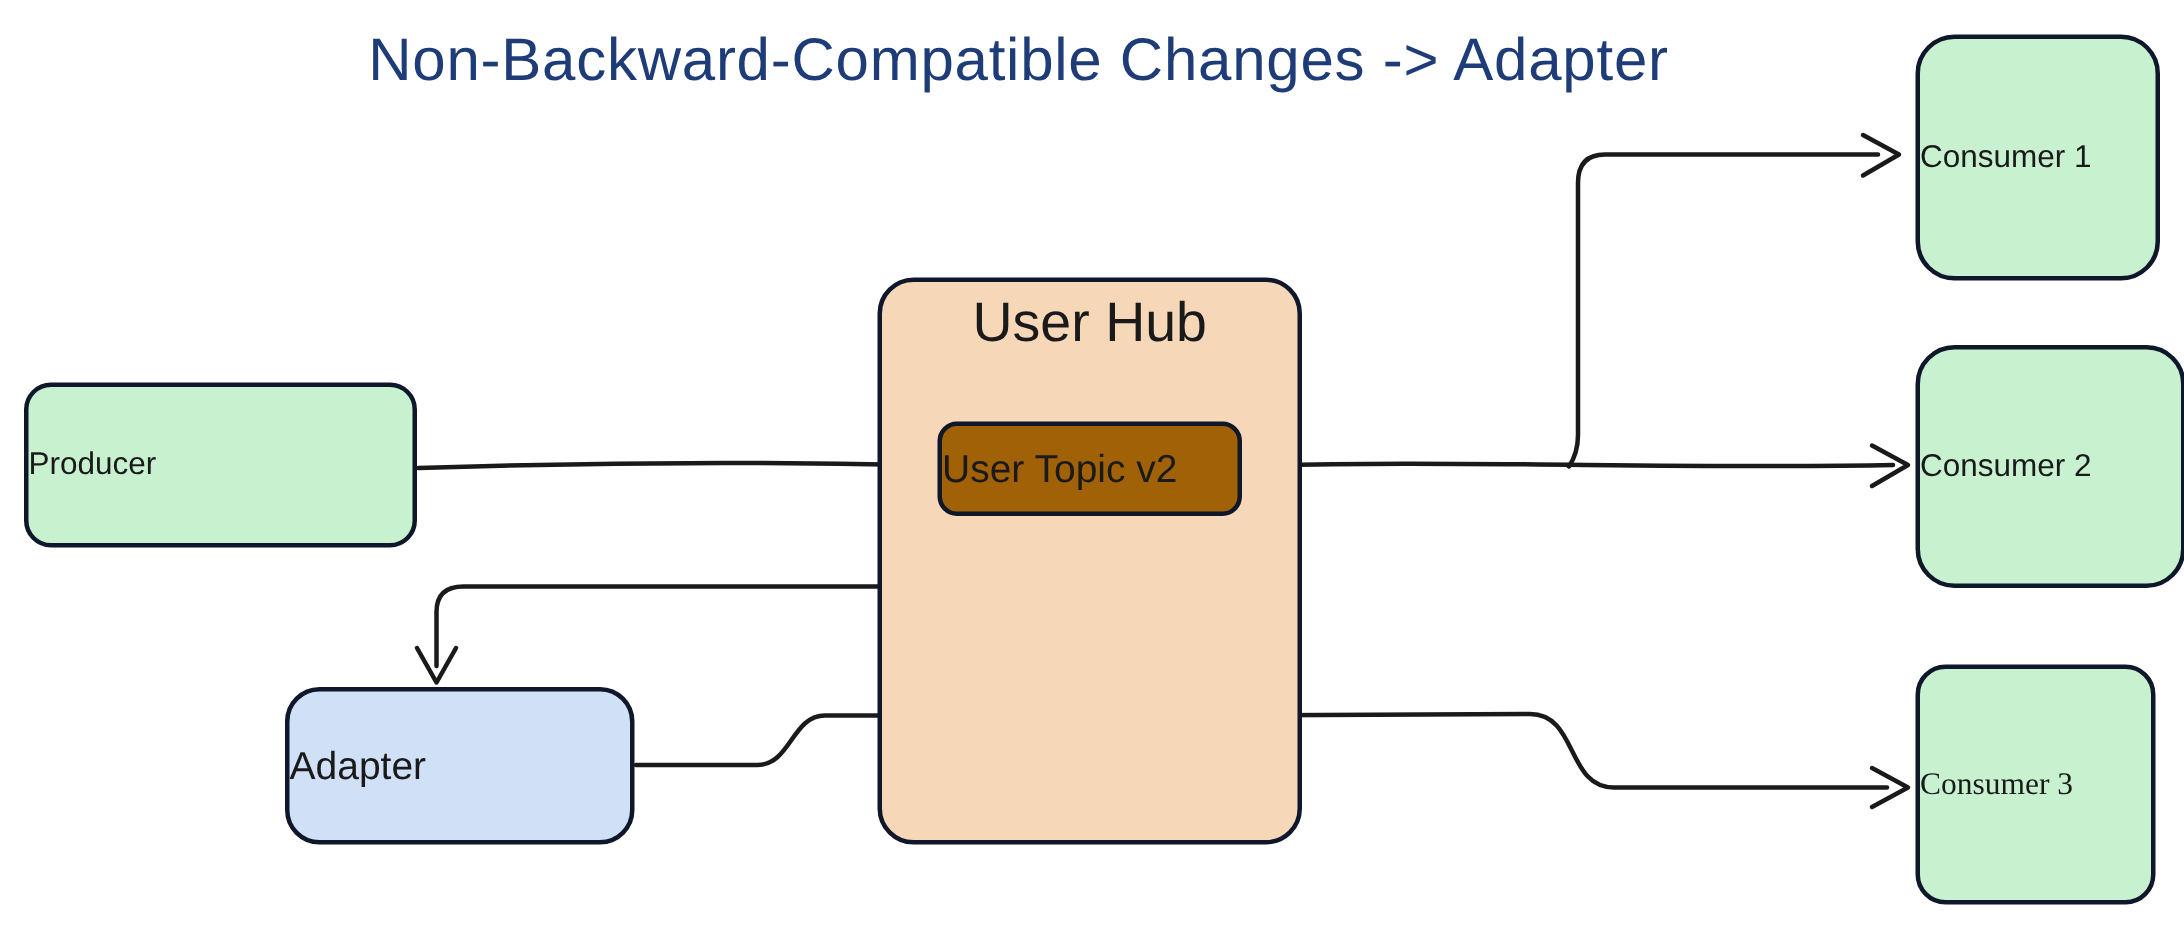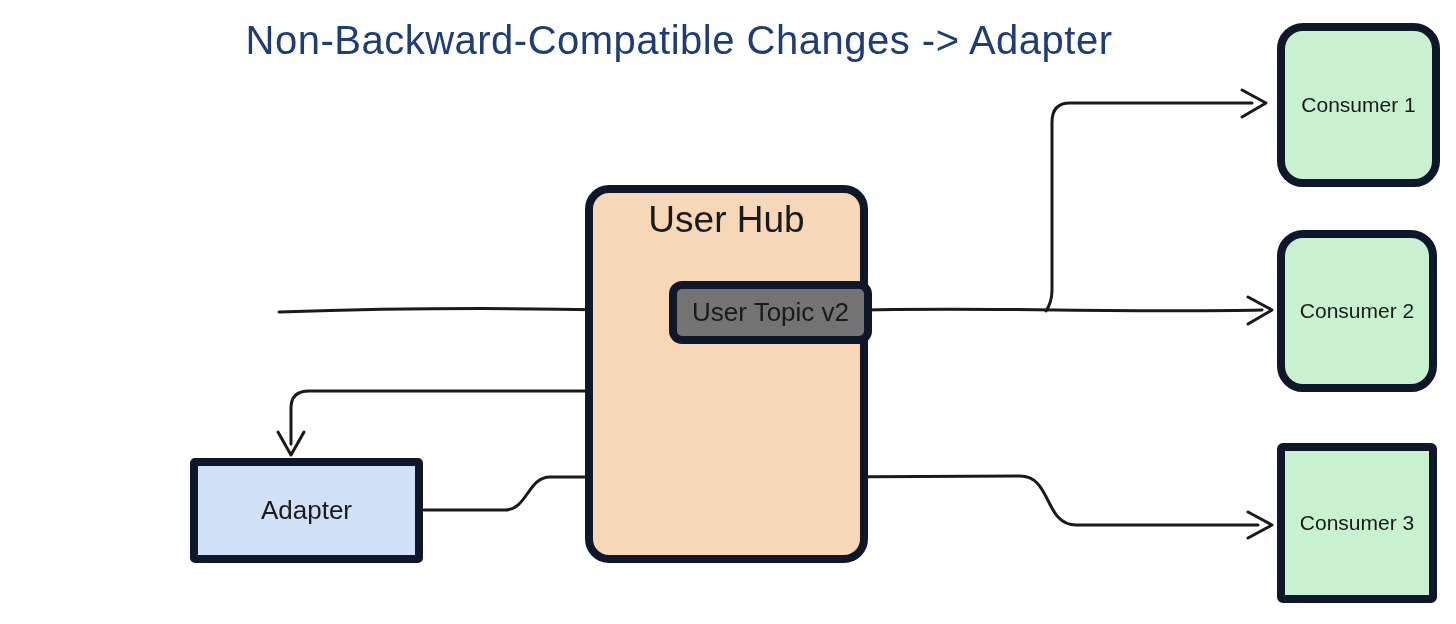--- a/index.html
+++ b/index.html
@@ -36,10 +36,10 @@
   .node {
     position: absolute;
     box-sizing: border-box;
-    border: 8px solid #0f172a;
+    border: 3px solid #0f172a;
     display: flex;
     align-items: center;
-    justify-content: center;
+    justify-content: flex-start;
     color: #1a1a1a;
     text-align: center;
   }

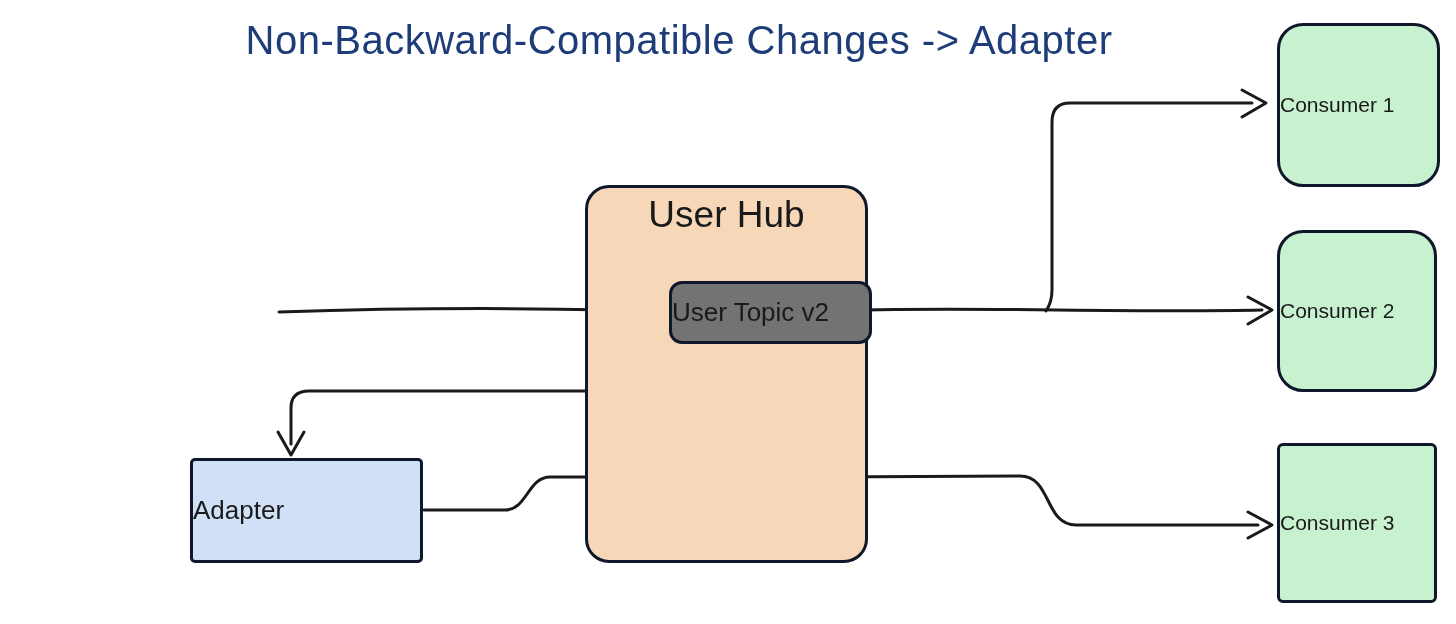--- a/index.html
+++ b/index.html
@@ -109,6 +109,9 @@
     <div class="event-hub-label">User Hub</div>
   </div>
 
+  <div class="node producer" style="background: rgb(200, 241, 208);">
+    <span class="node-label">Producer</span>
+  </div>
 
   <div class="node user-topic-v2" style="background: #737373; margin-left: 44px;">
     <span class="node-label">User Topic v2</span>

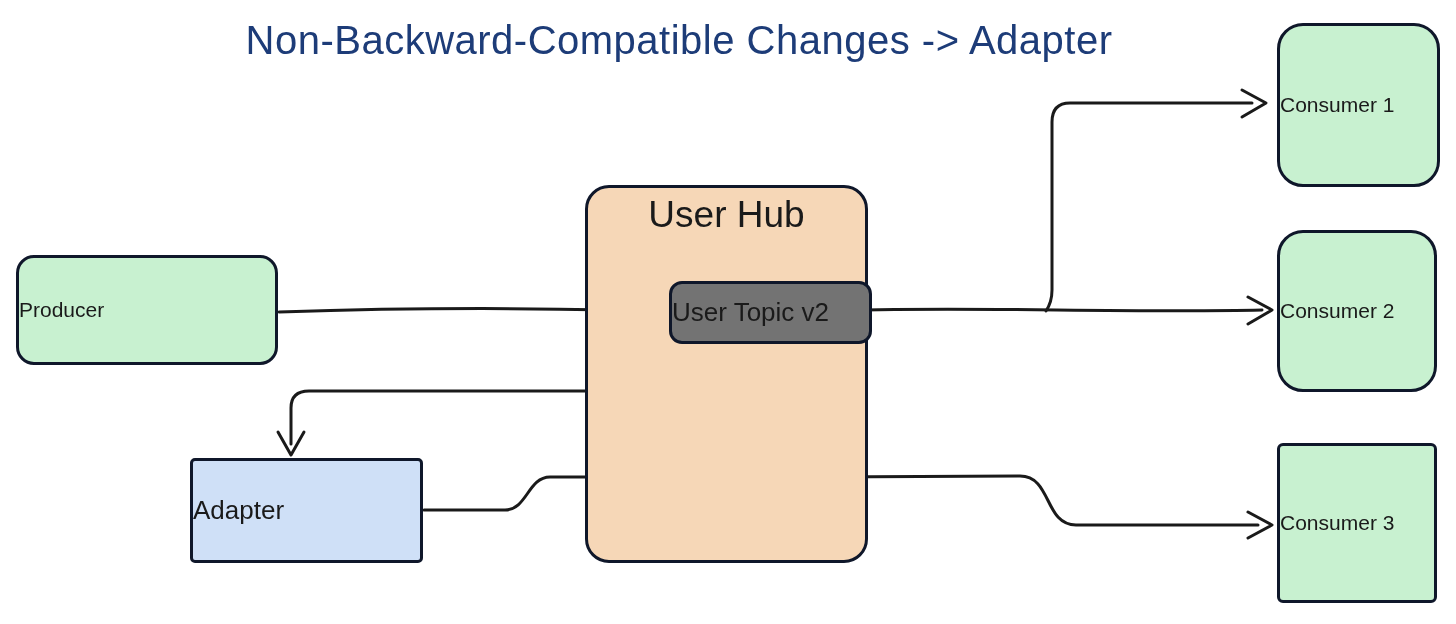--- a/index.html
+++ b/index.html
@@ -113,7 +113,7 @@
     <span class="node-label">Producer</span>
   </div>
 
-  <div class="node user-topic-v2" style="background: #737373; margin-left: 44px;">
+  <div class="node user-topic-v2" style="background: #a16207;">
     <span class="node-label">User Topic v2</span>
   </div>
 

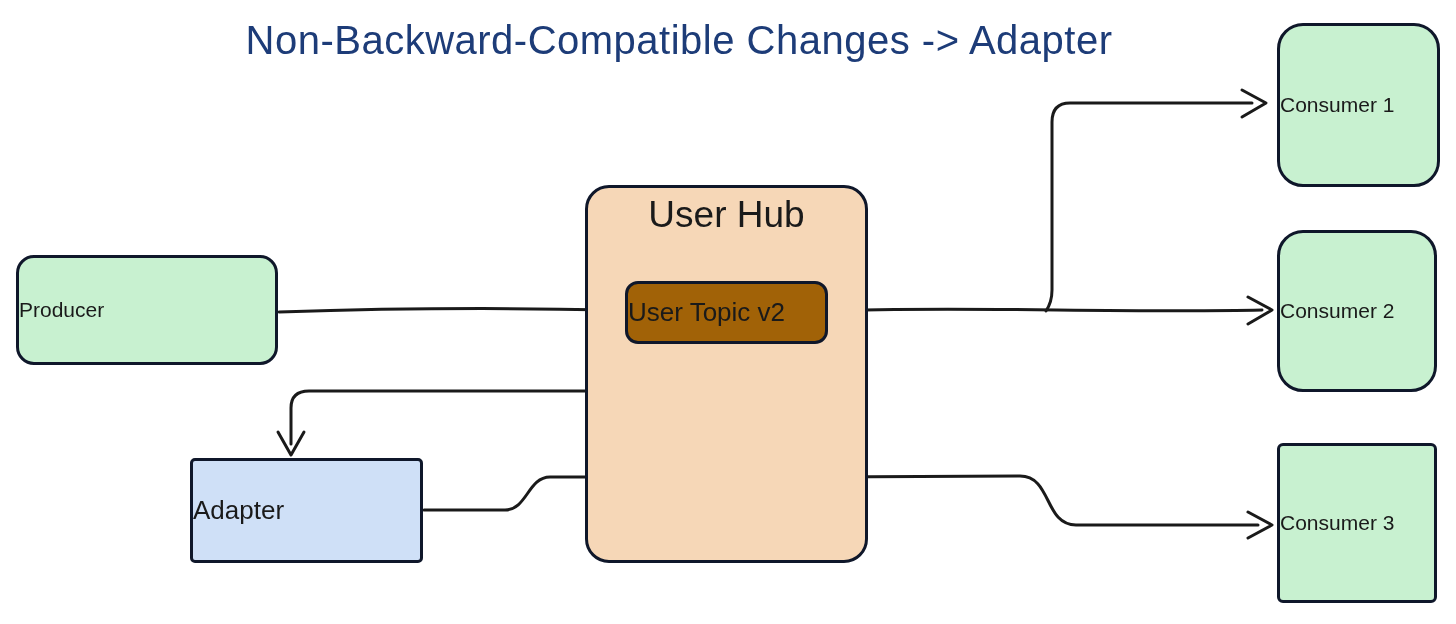--- a/index.html
+++ b/index.html
@@ -55,7 +55,7 @@
   .user-topic    { left: 630px; top: 445px; width: 190px; height: 62px;  border-radius: 13px; font-size: 26px; }
   .adapter       { left: 190px; top: 458px; width: 233px; height: 105px; border-radius: 5px; font-size: 26px; }
   .consumer-1    { left: 1277px; top: 23px;  width: 163px; height: 164px; border-radius: 26px; font-size: 21px; }
-  .consumer-2    { left: 1277px; top: 230px; width: 160px; height: 162px; border-radius: 26px; font-size: 21px; }
+  .consumer-2    { left: 1277px; top: 230px; width: 180px; height: 162px; border-radius: 26px; font-size: 21px; }
   .consumer-3    { left: 1277px; top: 443px; width: 160px; height: 160px; border-radius: 6px; font-size: 21px; }
   .edge {
     fill: none;

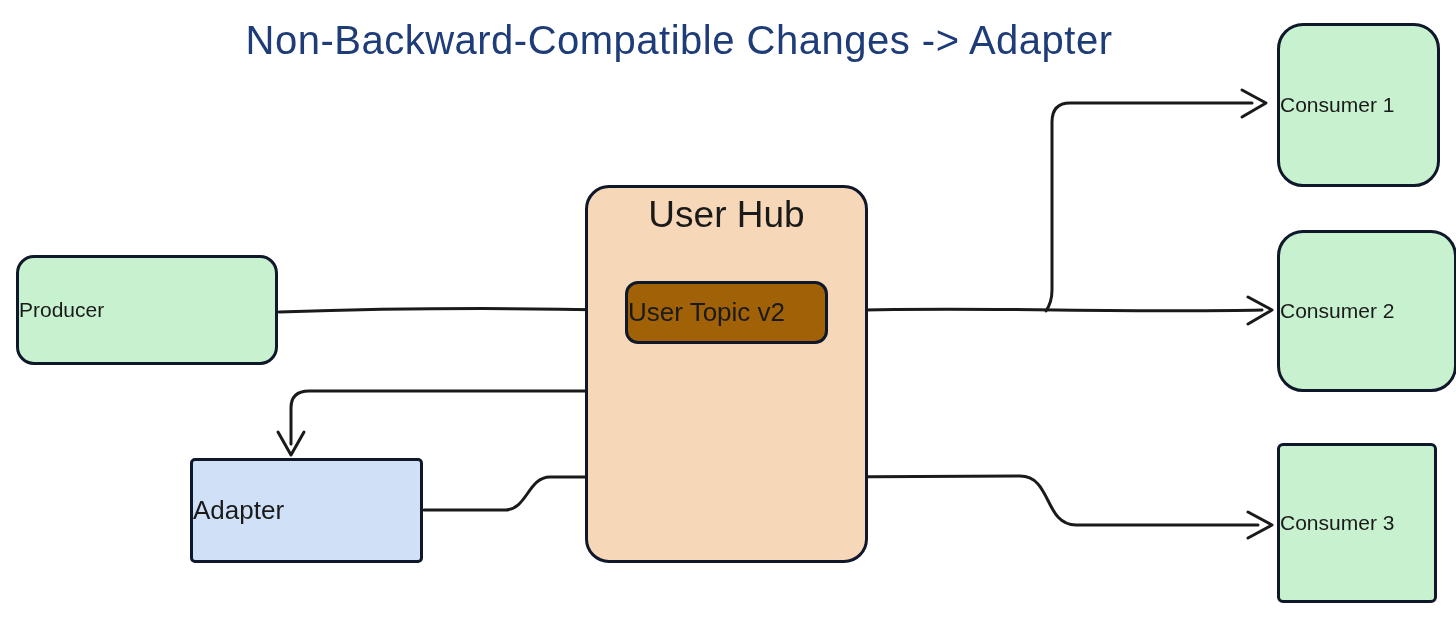--- a/index.html
+++ b/index.html
@@ -53,7 +53,7 @@
   }
   .user-topic-v2 { left: 625px; top: 281px; width: 203px; height: 63px;  border-radius: 13px; font-size: 26px; }
   .user-topic    { left: 630px; top: 445px; width: 190px; height: 62px;  border-radius: 13px; font-size: 26px; }
-  .adapter       { left: 190px; top: 458px; width: 233px; height: 105px; border-radius: 5px; font-size: 26px; }
+  .adapter       { left: 190px; top: 458px; width: 233px; height: 105px; border-radius: 23px; font-size: 26px; }
   .consumer-1    { left: 1277px; top: 23px;  width: 163px; height: 164px; border-radius: 26px; font-size: 21px; }
   .consumer-2    { left: 1277px; top: 230px; width: 180px; height: 162px; border-radius: 26px; font-size: 21px; }
   .consumer-3    { left: 1277px; top: 443px; width: 160px; height: 160px; border-radius: 6px; font-size: 21px; }

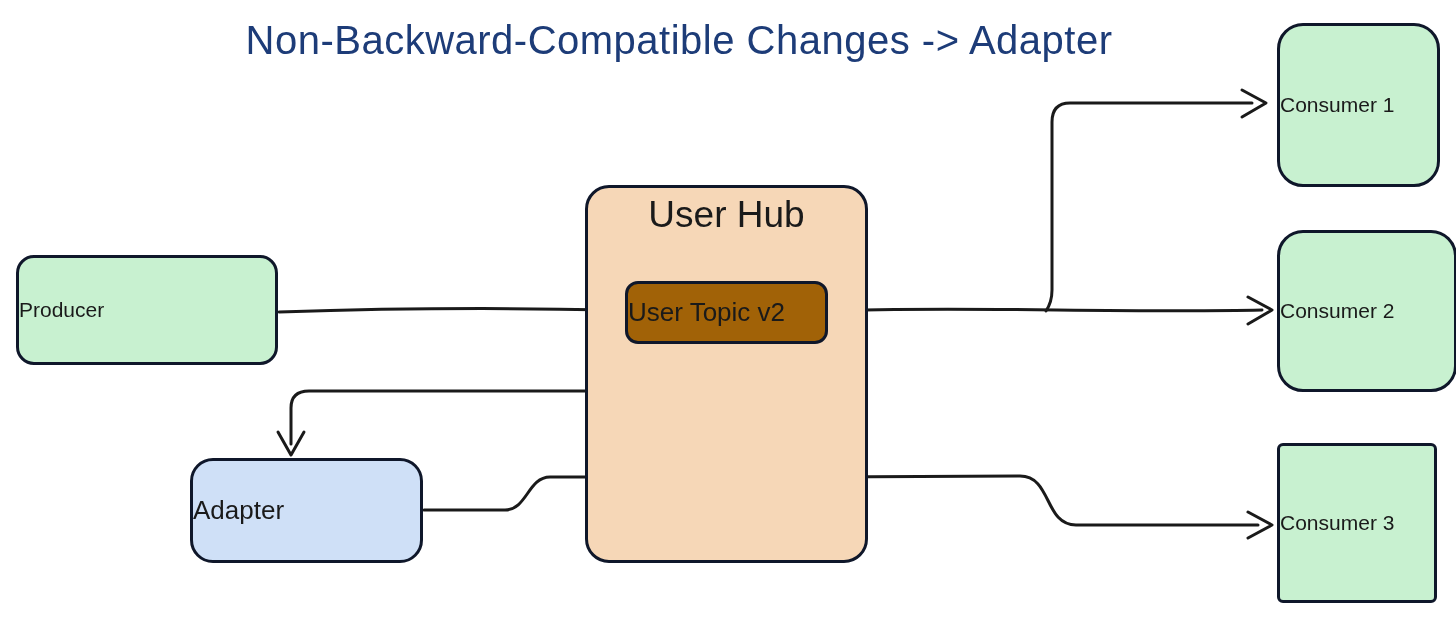--- a/index.html
+++ b/index.html
@@ -56,7 +56,7 @@
   .adapter       { left: 190px; top: 458px; width: 233px; height: 105px; border-radius: 23px; font-size: 26px; }
   .consumer-1    { left: 1277px; top: 23px;  width: 163px; height: 164px; border-radius: 26px; font-size: 21px; }
   .consumer-2    { left: 1277px; top: 230px; width: 180px; height: 162px; border-radius: 26px; font-size: 21px; }
-  .consumer-3    { left: 1277px; top: 443px; width: 160px; height: 160px; border-radius: 6px; font-size: 21px; }
+  .consumer-3    { left: 1277px; top: 443px; width: 160px; height: 160px; border-radius: 20px; font-size: 21px; font-family: Liberation Serif, serif; }
   .edge {
     fill: none;
     stroke: #1a1a1a;

